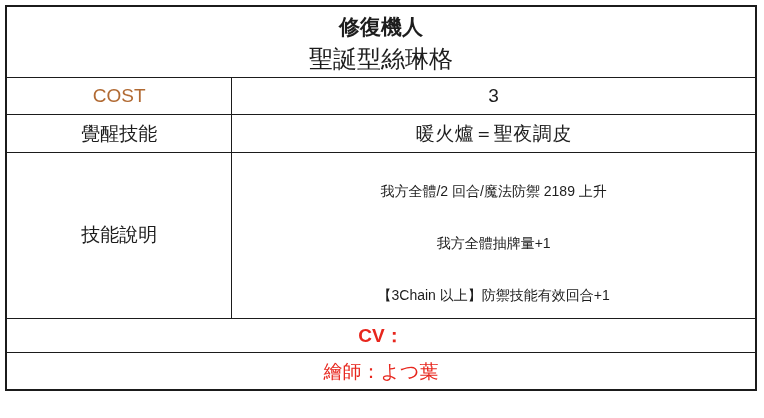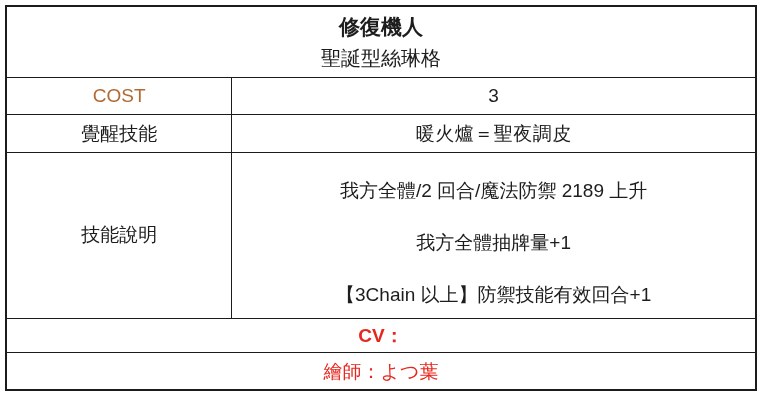--- a/index.html
+++ b/index.html
@@ -41,7 +41,7 @@
     line-height: 33px;
   }
   .subtitle-line {
-    font-size: 20px;
+    font-size: 24px;
     font-weight: normal;
     line-height: 31px;
   }

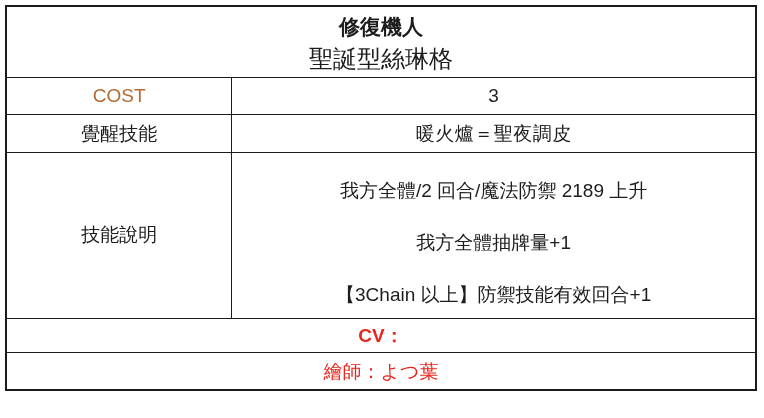--- a/index.html
+++ b/index.html
@@ -55,7 +55,7 @@
   .red-text { color: var(--accent-red); }
   .cv-text { font-weight: bold; margin-top: 46px; }
   .artist-text { font-size: 20px; }
-  .skill-line { font-size: 19px; line-height: 36px; white-space: nowrap; margin-top: 16px; }
+  .skill-line { font-size: 14px; line-height: 36px; white-space: nowrap; margin-top: 16px; }
   .awaken-value { letter-spacing: 0.5px; }
 </style>
 </head>

